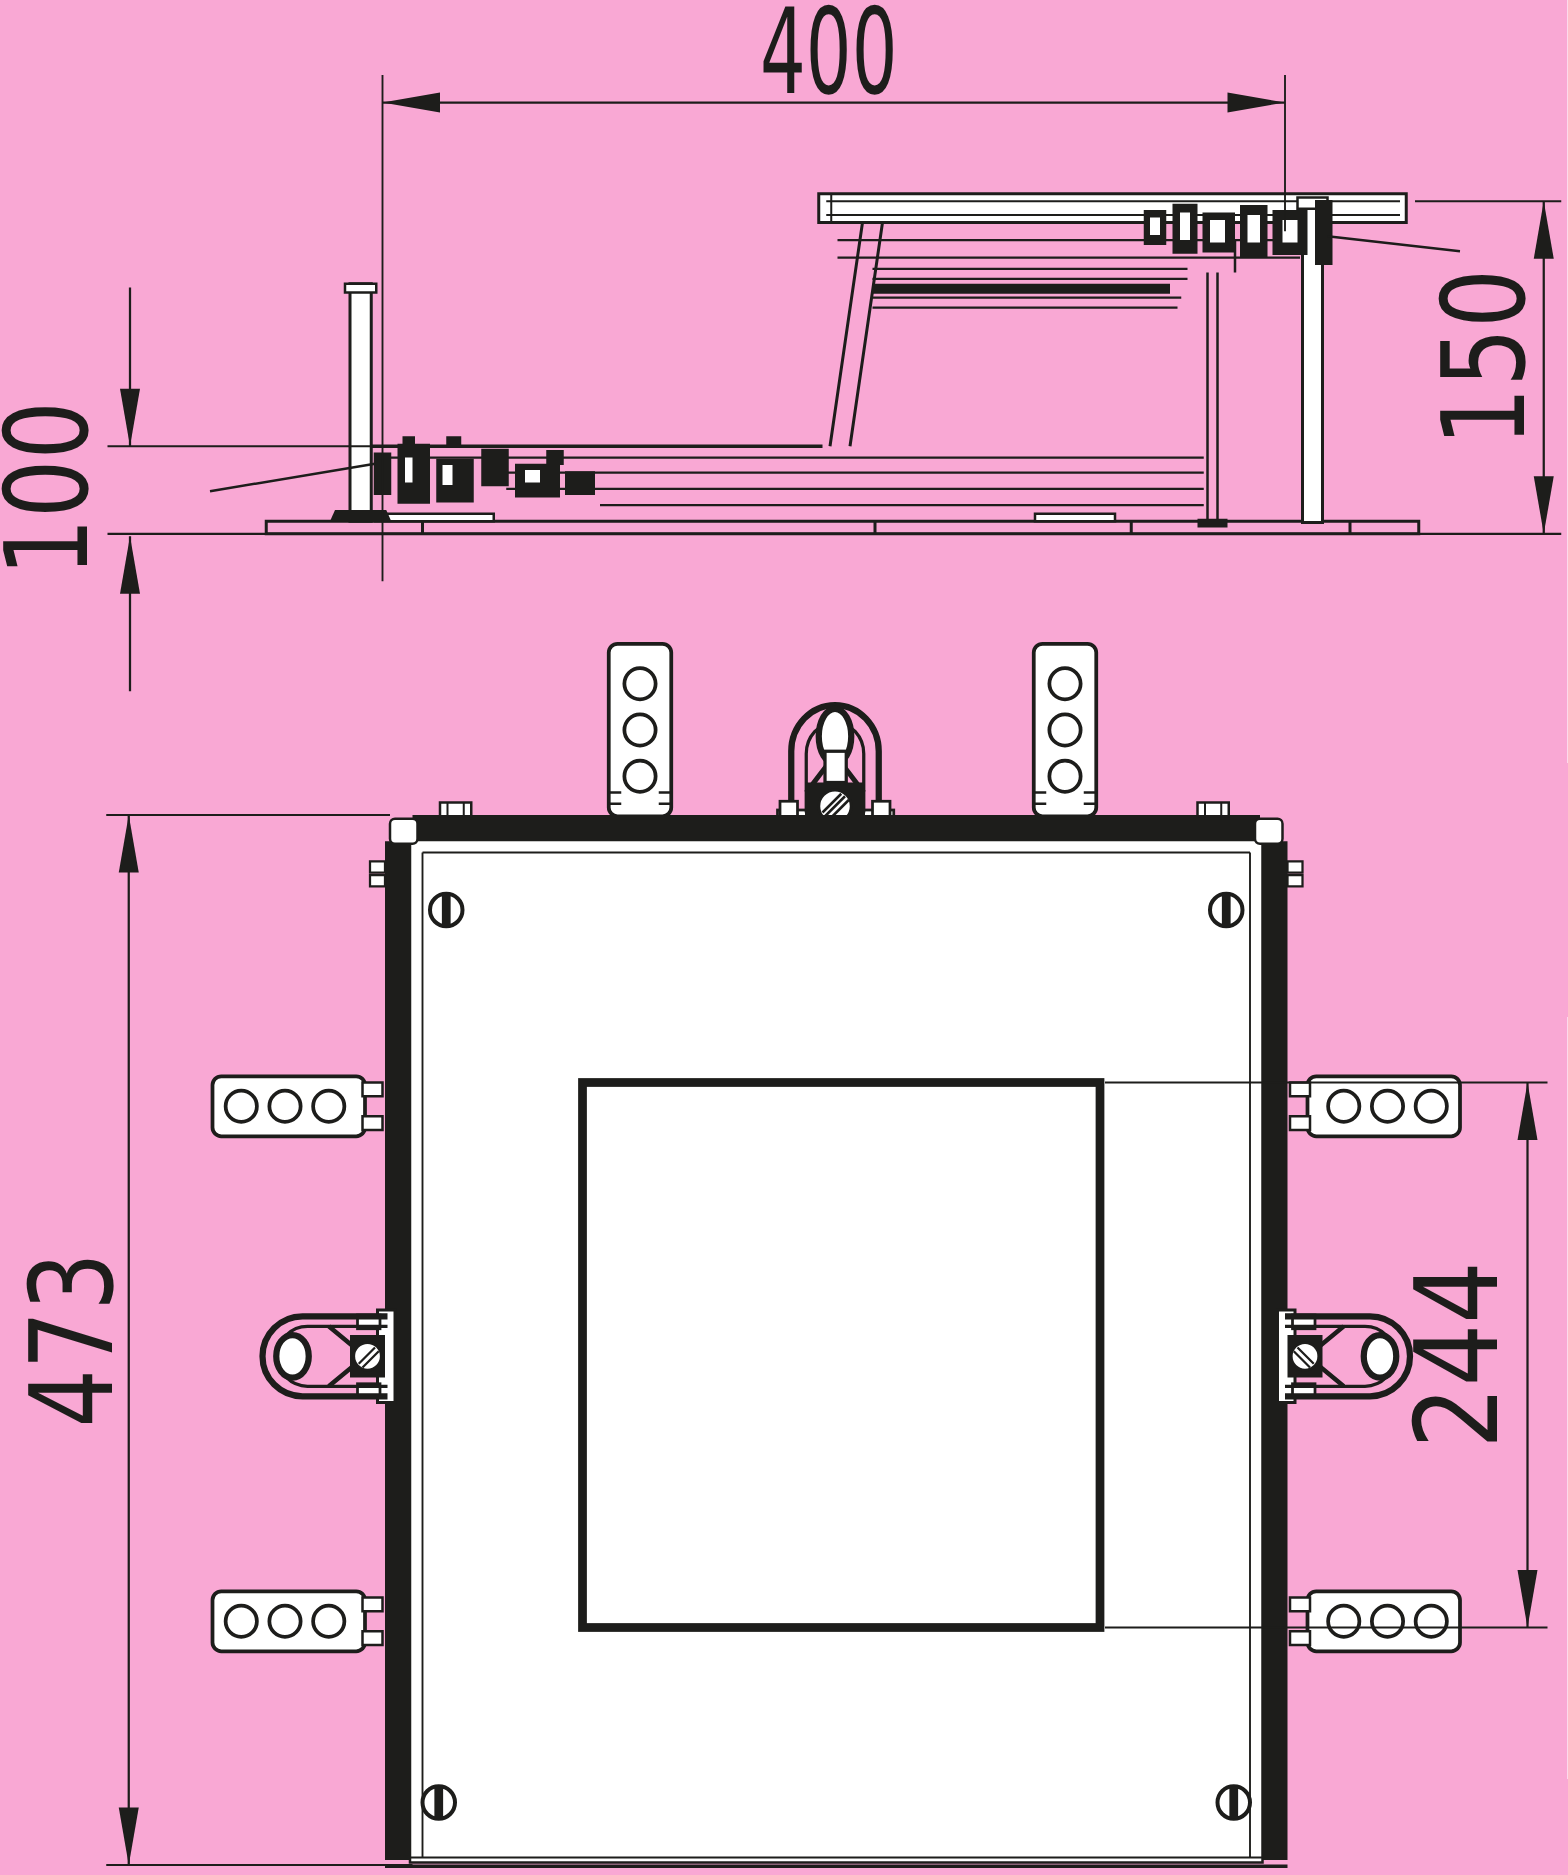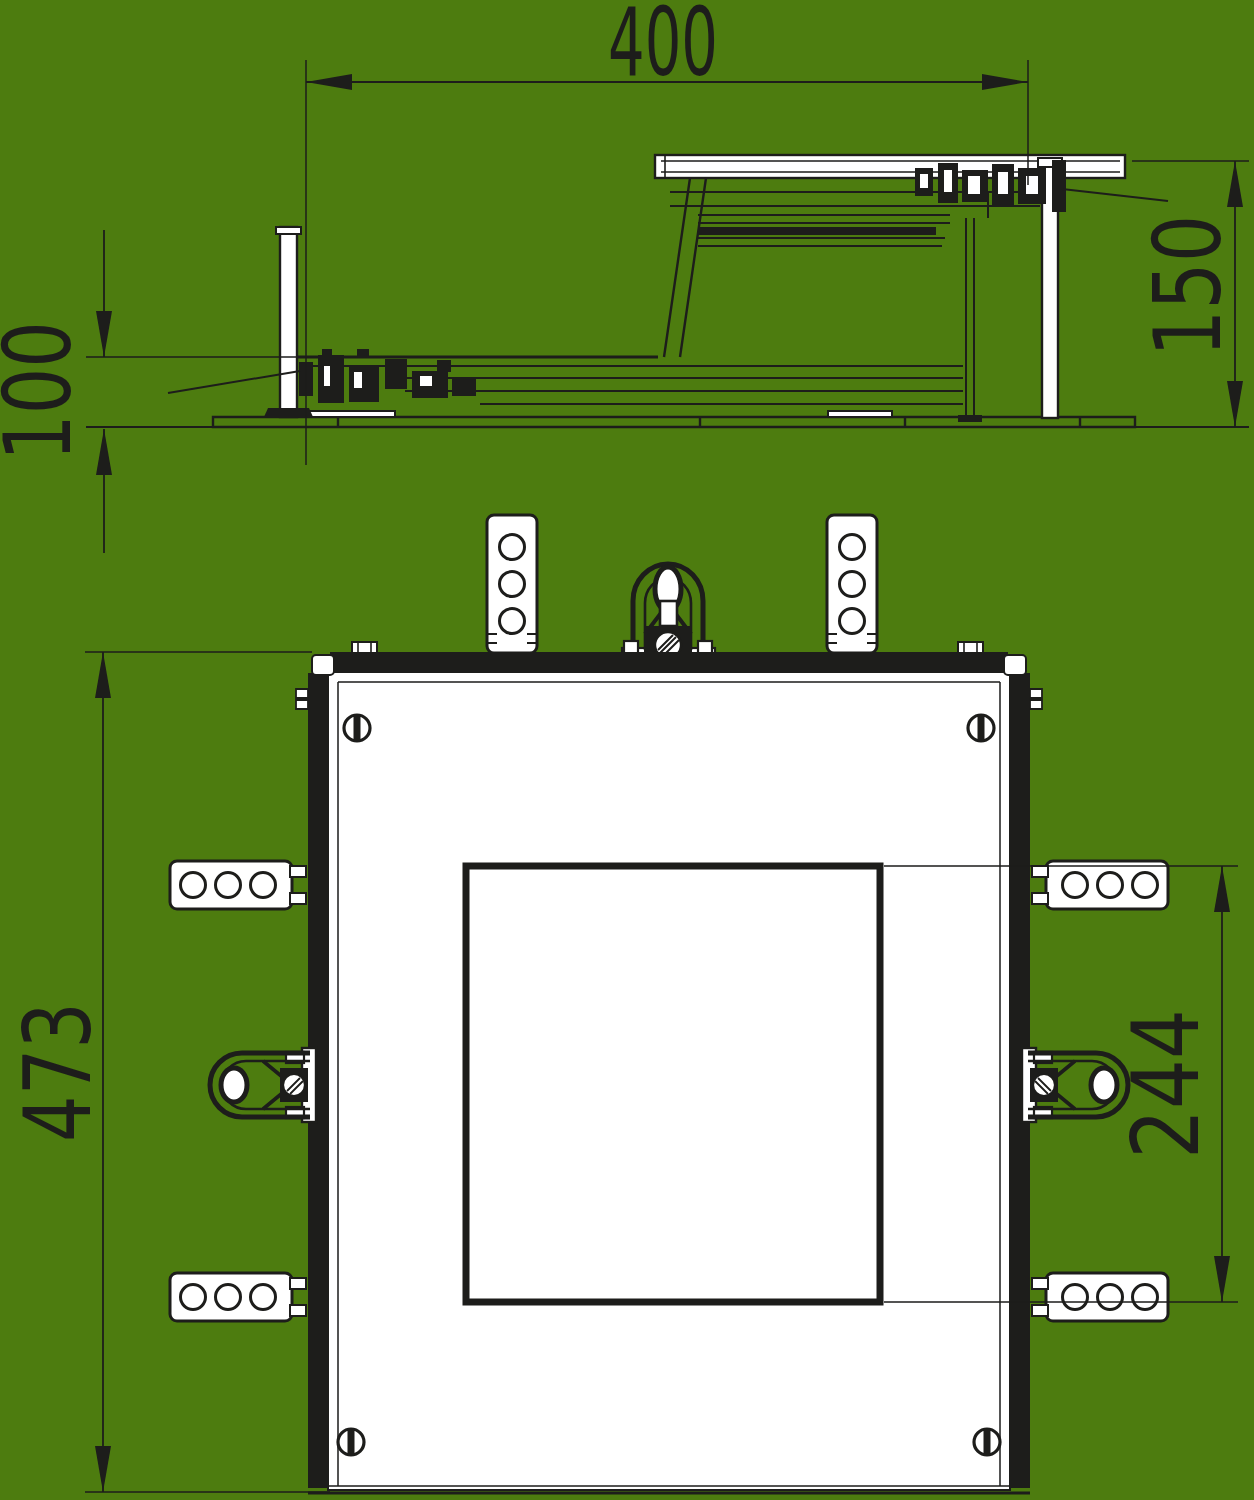--- a/index.html
+++ b/index.html
@@ -3,7 +3,7 @@
 <meta charset="utf-8">
 <style>
   html,body{margin:0;padding:0;background:#ffffff;}
-  .canvas{position:relative;width:1254px;height:1500px;background:#4d7c0f;overflow:hidden;}
+  .canvas{position:relative;width:1254px;height:1500px;background:#f9a8d4;overflow:hidden;}
   svg{position:absolute;left:0;top:0;}
   text{font-family:"DejaVu Sans","Liberation Sans",sans-serif;font-weight:normal;}
 </style>

